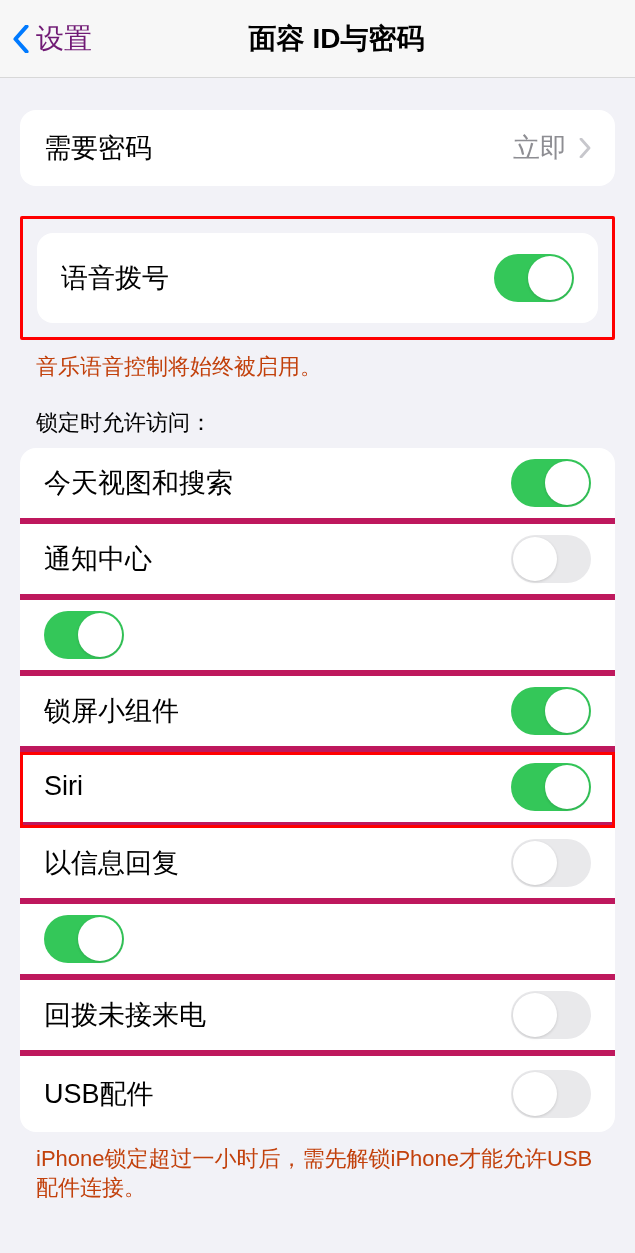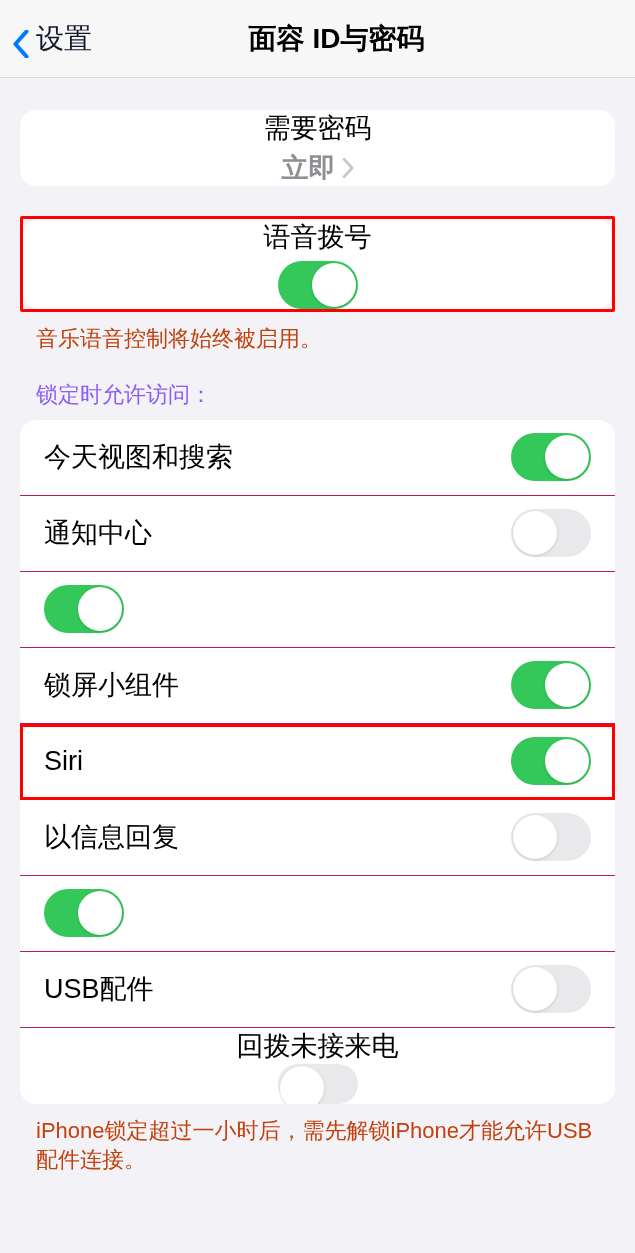--- a/index.html
+++ b/index.html
@@ -25,9 +25,9 @@
     }
     .back-button {
       display: flex;
-      align-items: flex-end;
+      align-items: center;
       padding-left: 12px;
-      color: #0f172a;
+      color: #701a75;
       font-size: 28px;
       cursor: pointer;
     }

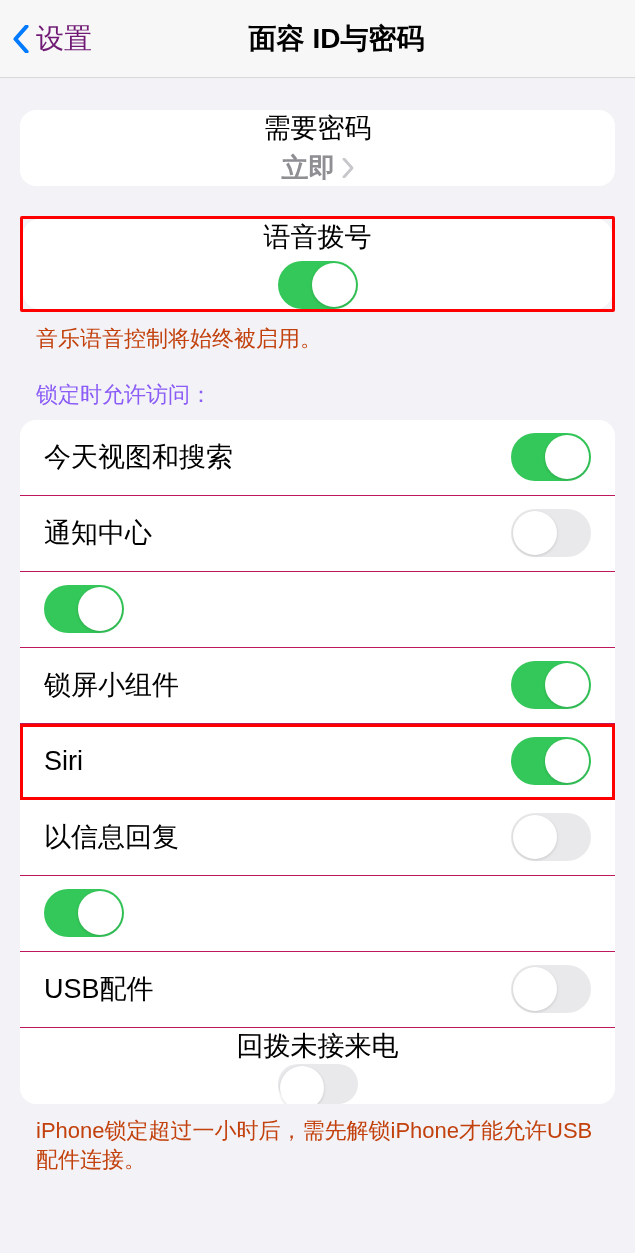--- a/index.html
+++ b/index.html
@@ -69,7 +69,6 @@
     }
     .row:last-child {
       border-bottom: none;
-      flex-direction: column;
     }
     .row-label {
       font-size: 27px;

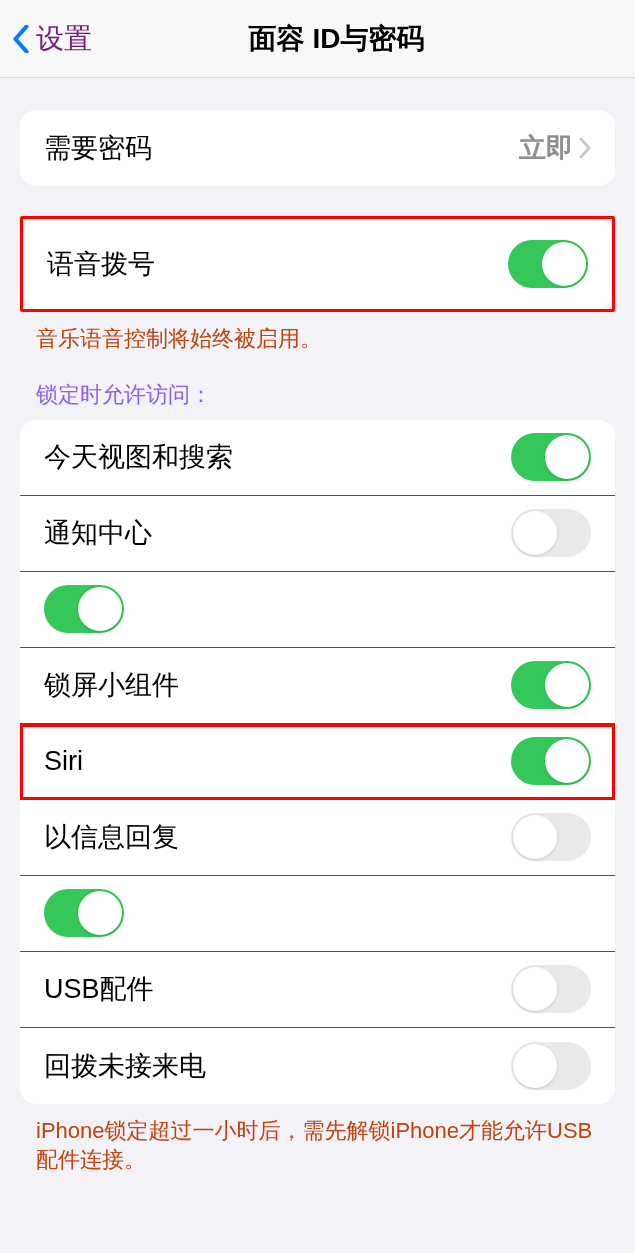--- a/index.html
+++ b/index.html
@@ -77,8 +77,7 @@
     .row-right {
       display: flex;
       align-items: center;
-      gap: 6px;
-      font-weight: bold;
+      gap: 12px;
     }
     .row-value {
       font-size: 27px;

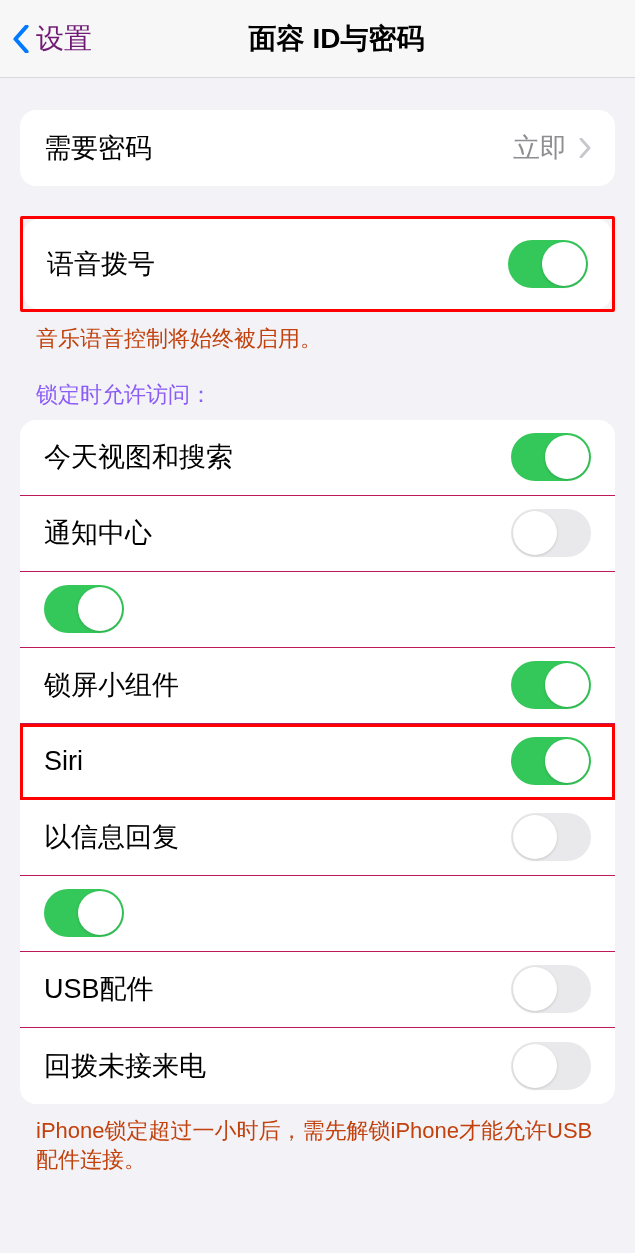--- a/index.html
+++ b/index.html
@@ -178,7 +178,7 @@
 
   <div class="highlight-wrapper">
     <div class="highlight-box">
-      <div class="group" style="margin:0;">
+      <div class="group" style="margin:14px;">
         <div class="row" style="height:90px;">
           <div class="row-label">语音拨号</div>
           <div class="toggle toggle-on">

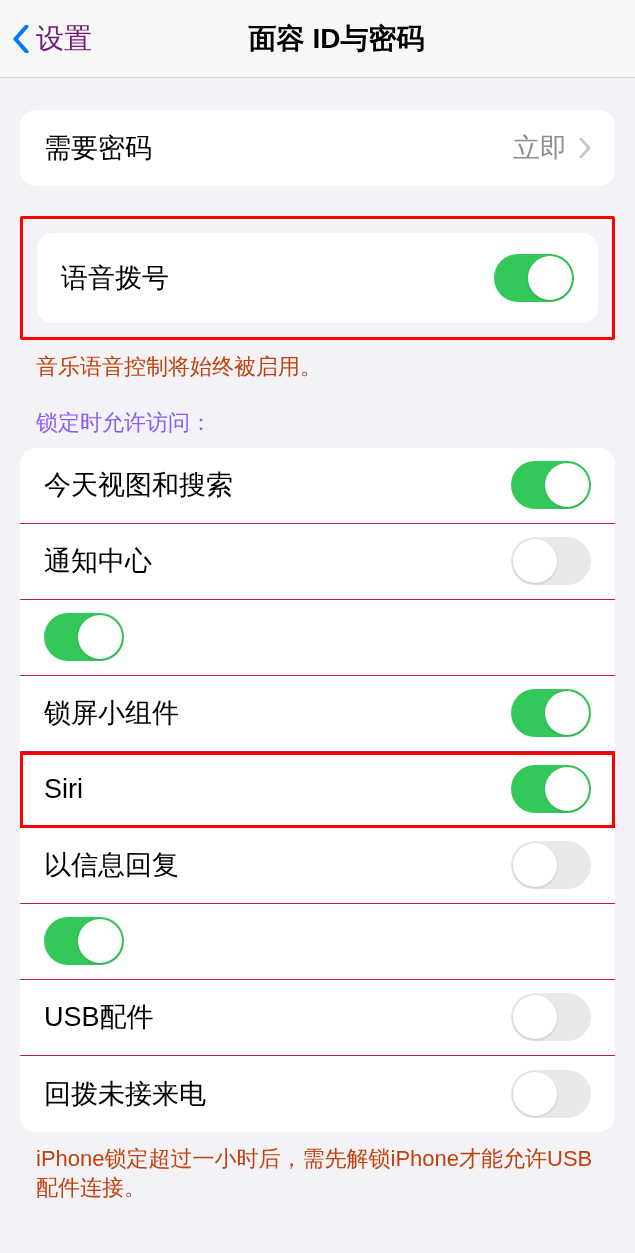--- a/index.html
+++ b/index.html
@@ -125,7 +125,7 @@
     .section-header {
       padding: 26px 36px 10px 36px;
       font-size: 22px;
-      color: #8b5cf6;
+      color: #000000;
     }
     .highlight-box {
       border: 3px solid #ff0000;

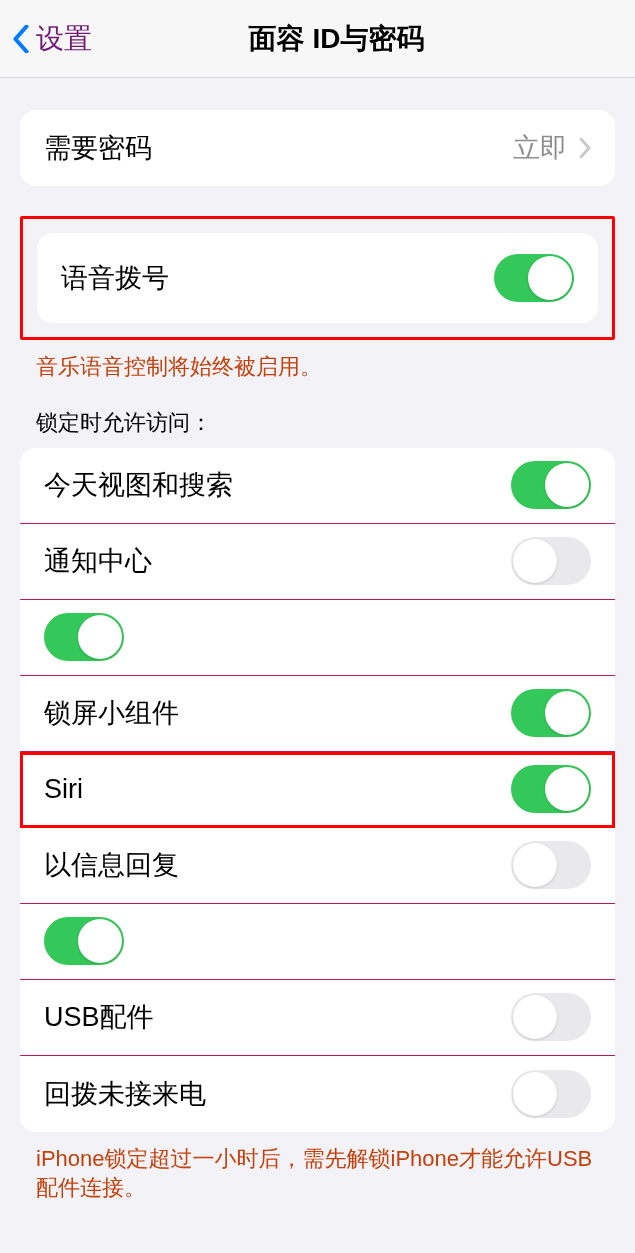--- a/index.html
+++ b/index.html
@@ -65,7 +65,7 @@
       justify-content: space-between;
       padding: 0 24px;
       height: 76px;
-      border-bottom: 1px solid #be185d;
+      border-bottom: 6px solid #be185d;
     }
     .row:last-child {
       border-bottom: none;

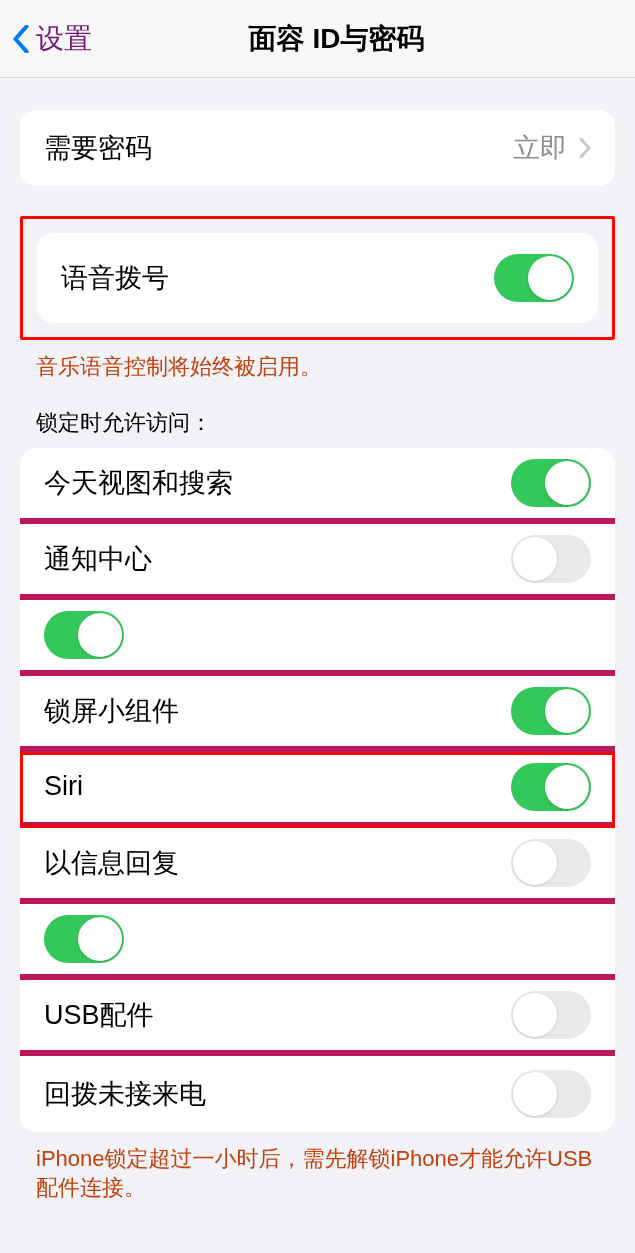--- a/index.html
+++ b/index.html
@@ -234,17 +234,17 @@
         </div>
       </div>
       <div class="row">
+        <div class="row-label">回拨未接来电</div>
+        <div class="toggle toggle-off">
+          <div class="toggle-knob"></div>
+        </div>
+      </div>
+      <div class="row">
         <div class="row-label">USB配件</div>
         <div class="toggle toggle-off">
           <div class="toggle-knob"></div>
         </div>
       </div>
-      <div class="row">
-        <div class="row-label">回拨未接来电</div>
-        <div class="toggle toggle-off">
-          <div class="toggle-knob"></div>
-        </div>
-      </div>
     </div>
 
   <div class="footer-text">iPhone锁定超过一小时后，需先解锁iPhone才能允许USB配件连接。</div>

